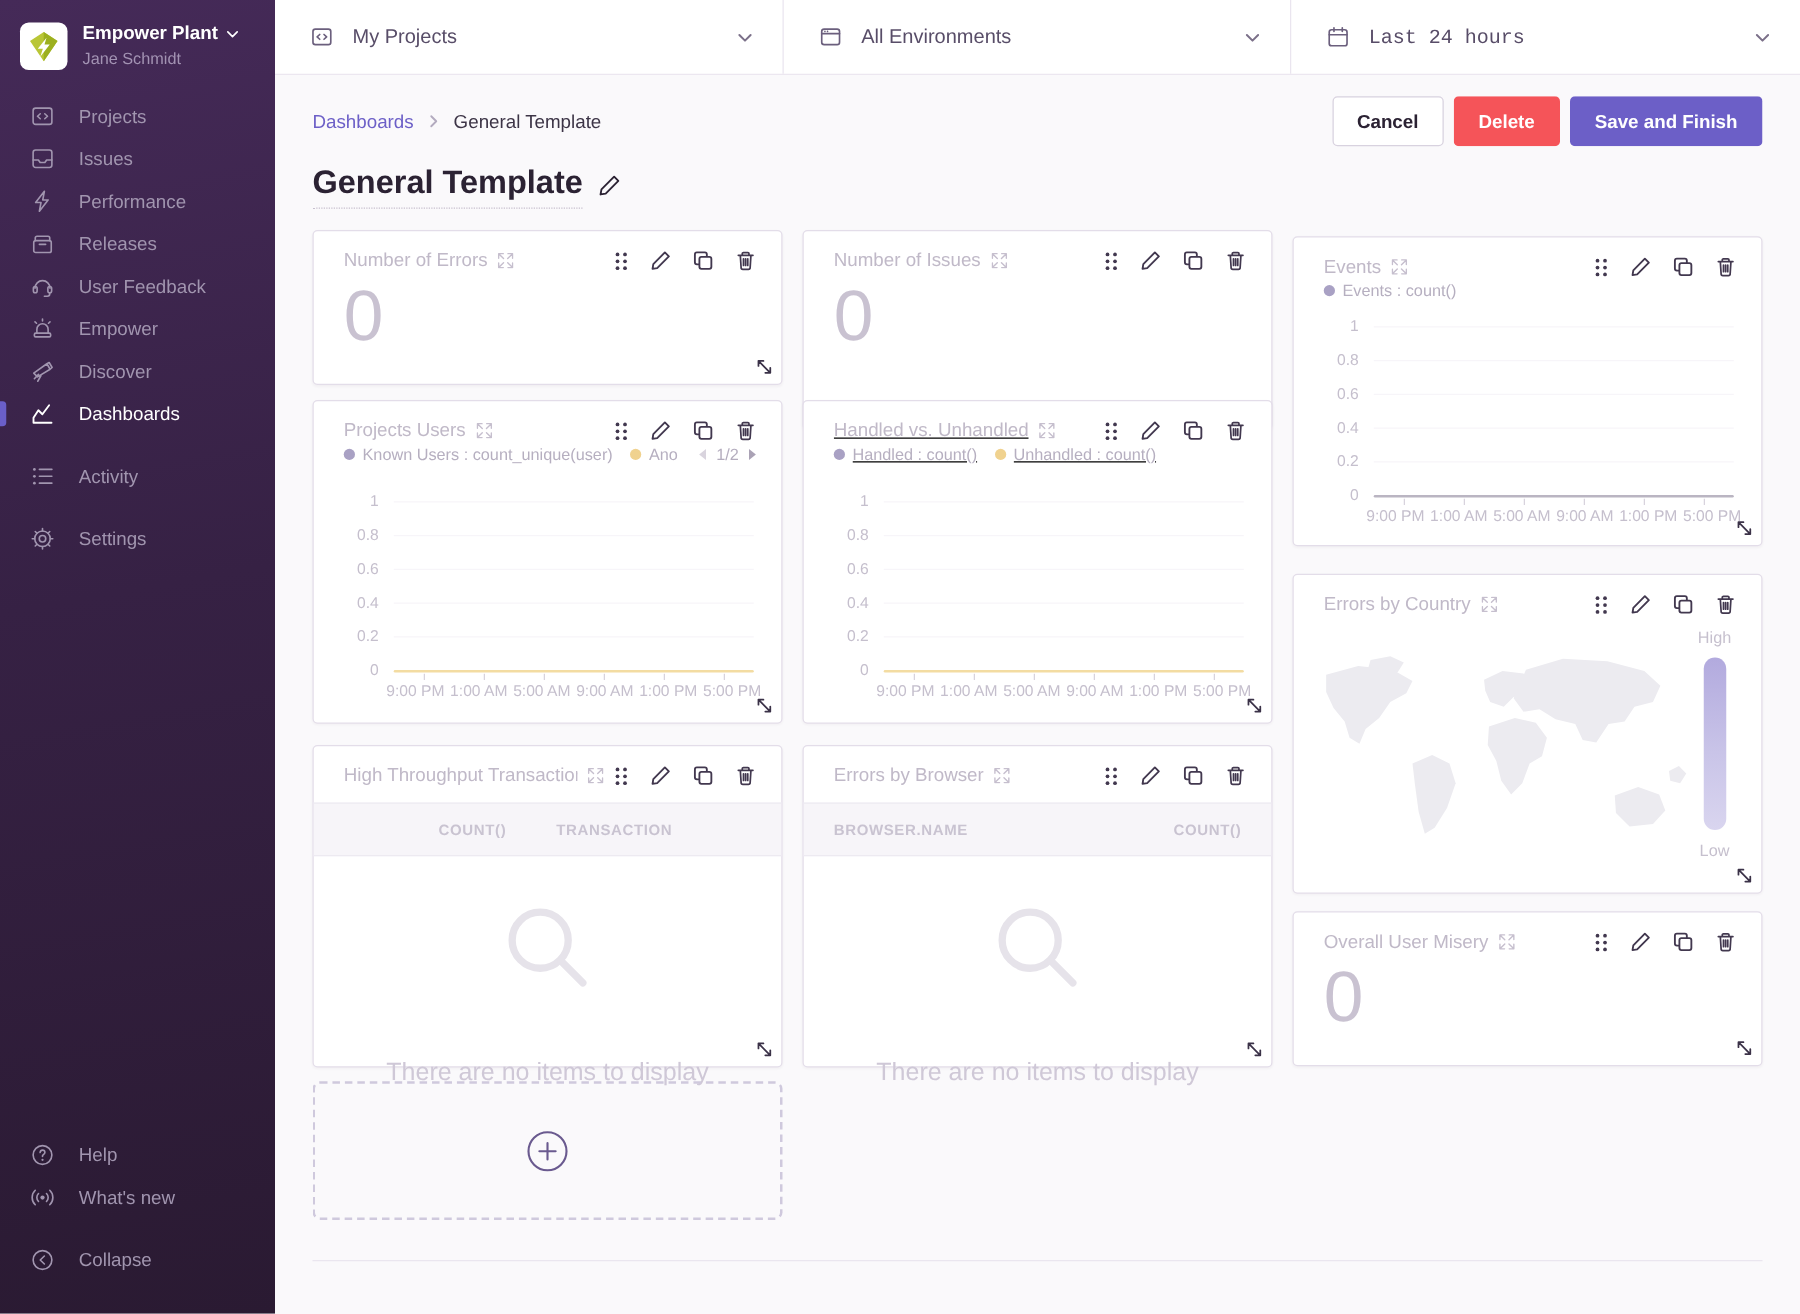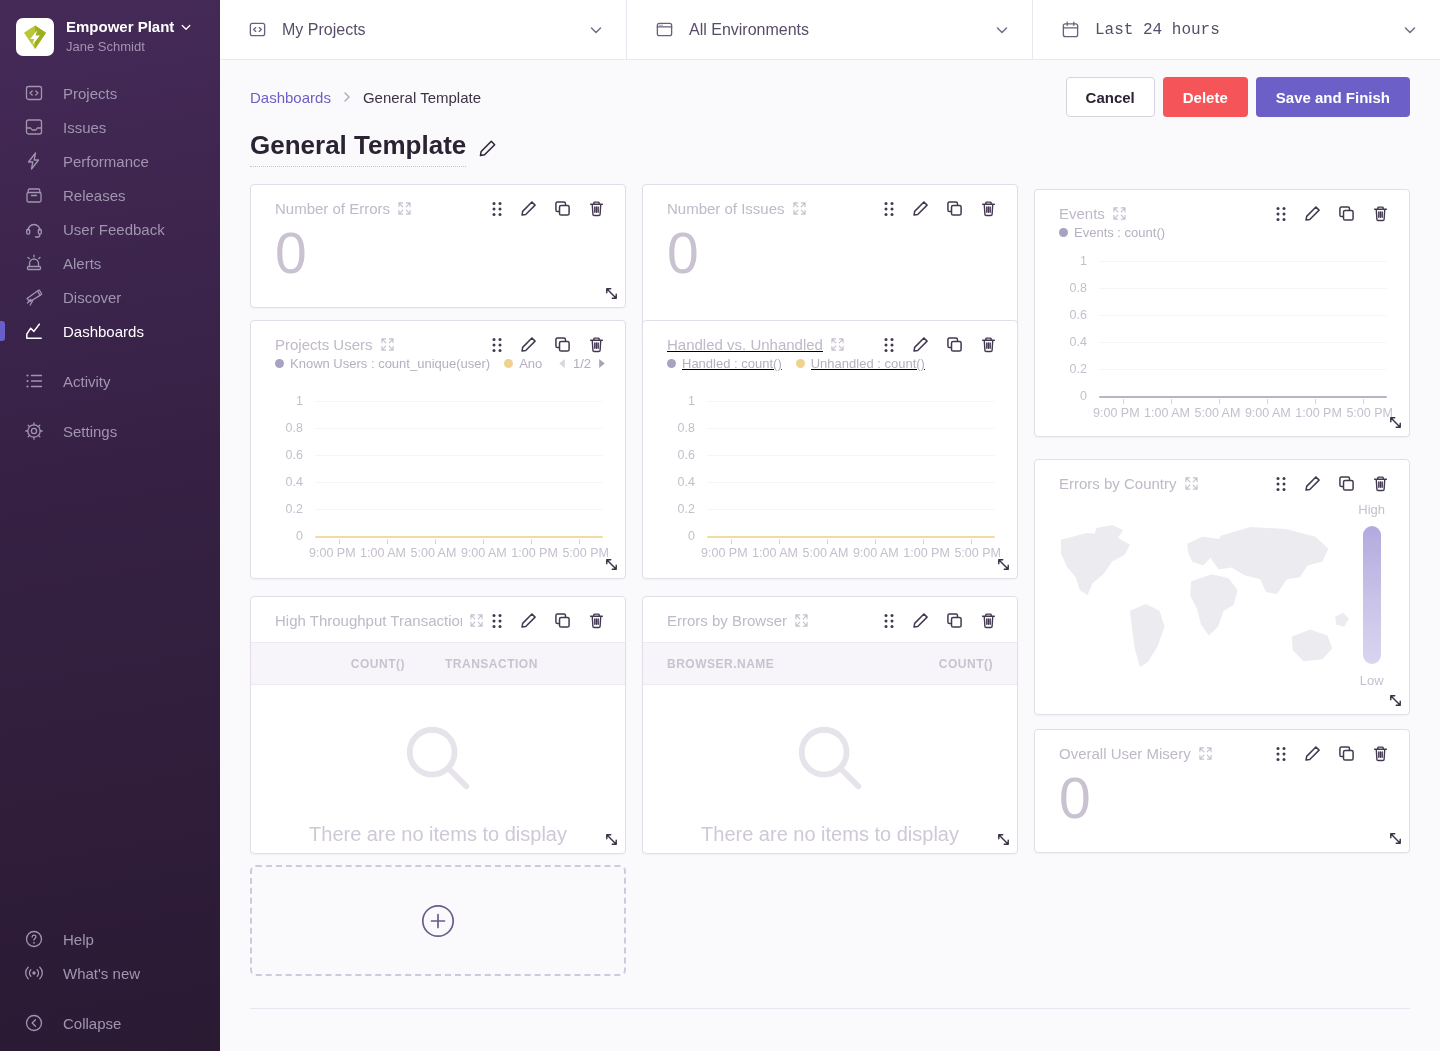--- a/index.html
+++ b/index.html
@@ -166,7 +166,7 @@
           <rect x="3.5" y="13.5" width="13" height="3" rx="1"></rect>
           <path d="M10 2.2v1.6M4 4.5l1.2 1.1M16 4.5l-1.2 1.1"></path>
         </svg>
-      <span>Alerts</span>
+      <span>Empower</span>
     </div>
     <div class="nav-item">
       <svg viewBox="0 0 20 20" fill="none" stroke="currentColor" stroke-width="1.3" stroke-linecap="round" stroke-linejoin="round">

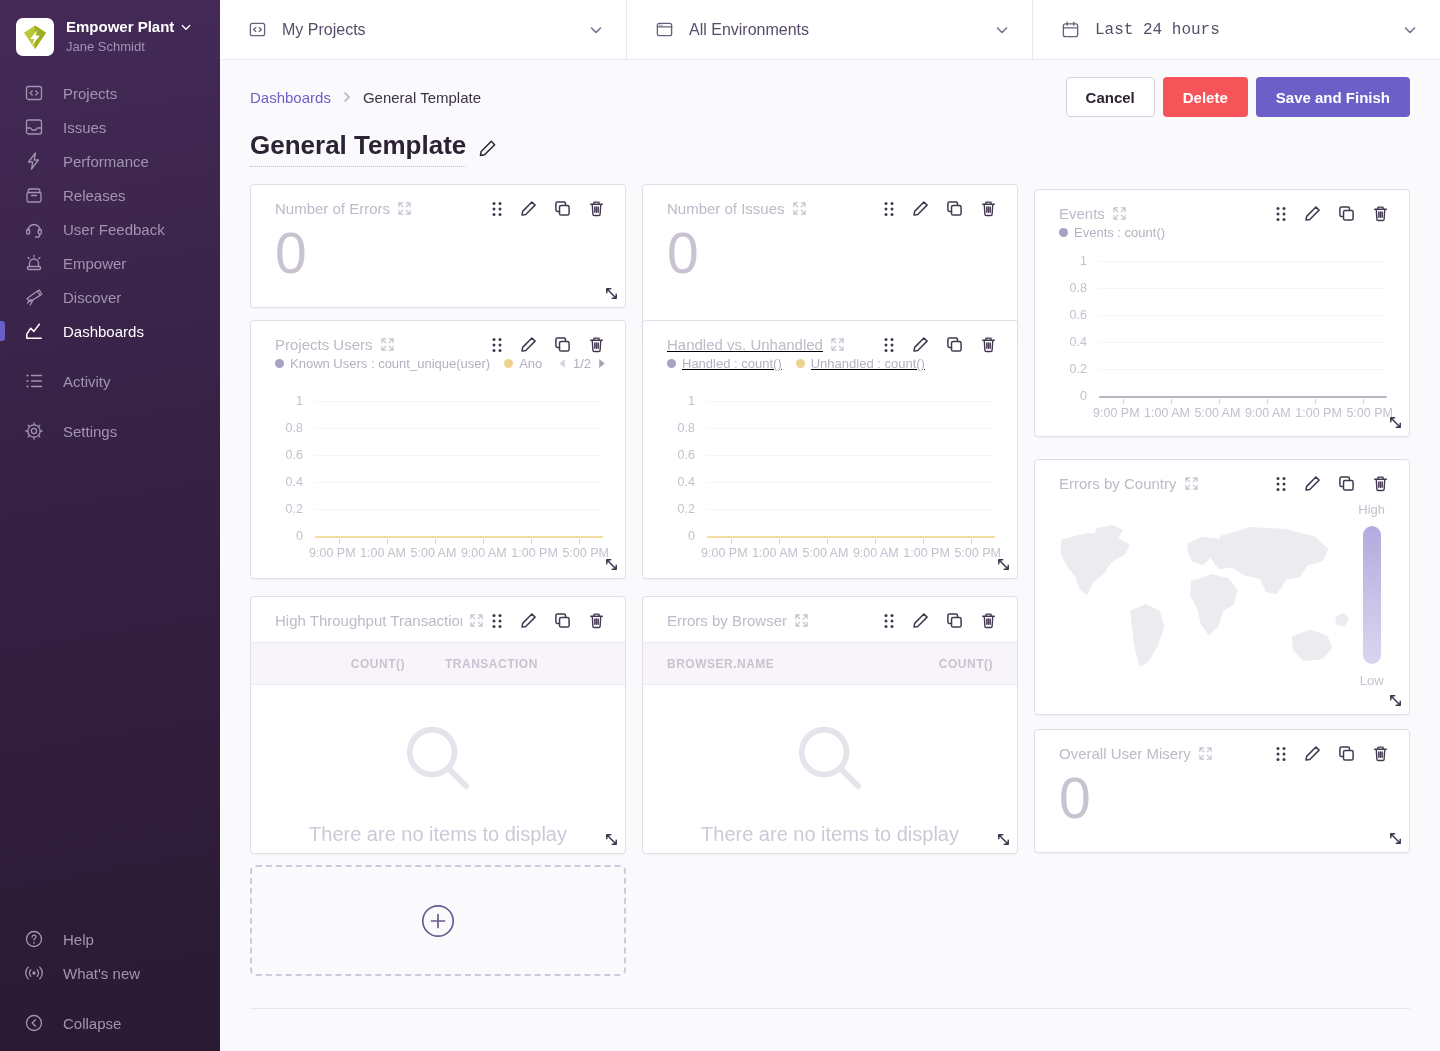--- a/index.html
+++ b/index.html
@@ -86,7 +86,7 @@
   .thead-a .c2 { padding-left:40px; }
   .thead-b { grid-template-columns:1fr auto; }
   .thead-b .c2 { text-align:right; }
-  .empty-state { display:flex; flex-direction:column; align-items:center; }
+  .empty-state { display:flex; flex-direction:column; align-items:center;gap:24px; }
   .empty-state svg { margin-top:34px; }
   .empty-msg { margin-top:26px; font-size:20px; color:#cfc8d7; }
 

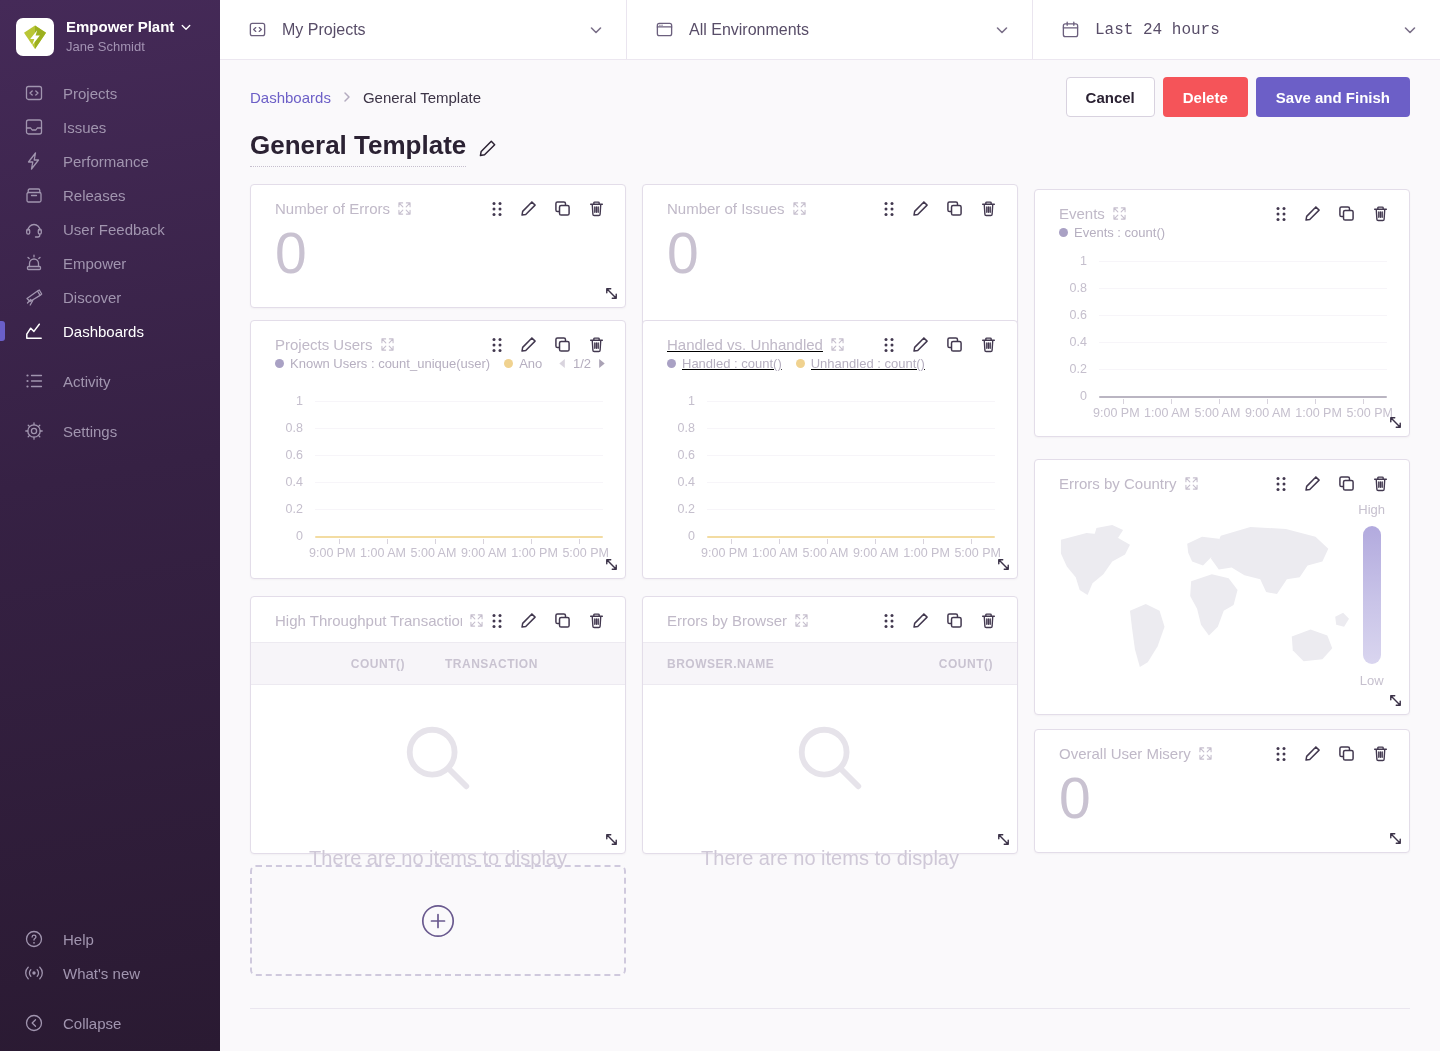--- a/index.html
+++ b/index.html
@@ -19,7 +19,7 @@
   .nav-item.active { color:#fff; }
   .nav-item.active::before { content:""; position:absolute; left:0; top:7px; width:5px; height:20px; background:#6a5fc8; border-radius:0 3px 3px 0; }
   .nav-gap { height:16px; }
-  .side-foot { margin-top:auto; padding-bottom:11px; display:flex; flex-direction:column; }
+  .side-foot { margin-top:auto; padding-bottom:26px; display:flex; flex-direction:column; }
 
   
   .main { flex:1; display:flex; flex-direction:column; min-width:0; }

